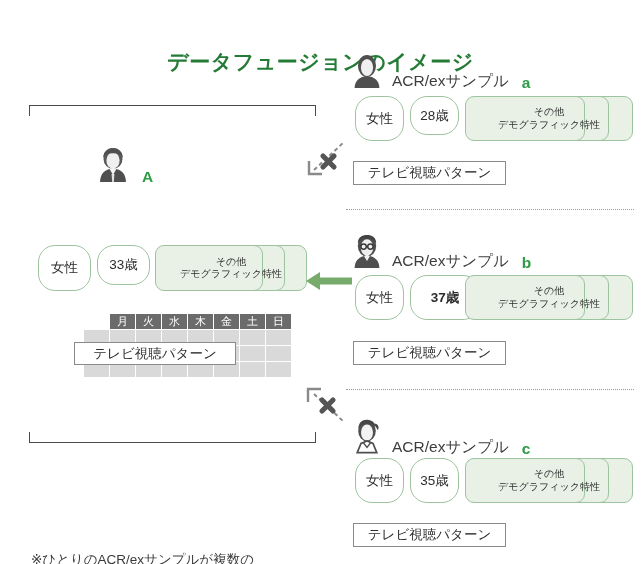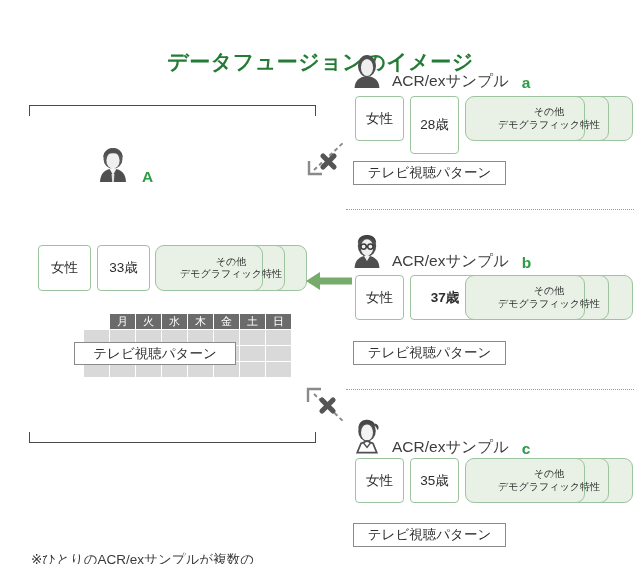--- a/index.html
+++ b/index.html
@@ -83,7 +83,7 @@
   .chip {
     box-sizing: border-box;
     border: 1.3px solid #9cc49f;
-    border-radius: 4px;
+    border-radius: 17px;
     background: #ffffff;
     display: flex;
     align-items: center;

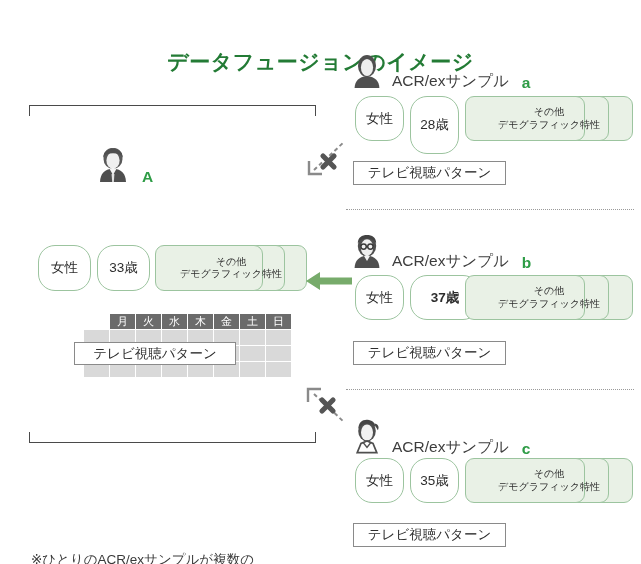--- a/index.html
+++ b/index.html
@@ -303,7 +303,7 @@
   <span class="person-code">a</span>
 </div>
 <div class="chip" style="left:355px; top:96px; width:49px; height:45px;">女性</div>
-<div class="chip" style="left:410px; top:96px; width:49px; height:58px;">28歳</div>
+<div class="chip" style="left:410px; top:96px; width:49px; height:39px;">28歳</div>
 <div class="stack-wrap" style="left:465px; top:96px; width:168px; height:45px;">
   <div class="stack-card" style="left:48px; width:120px; height:45px;"></div>
   <div class="stack-card" style="left:24px; width:120px; height:45px;"></div>

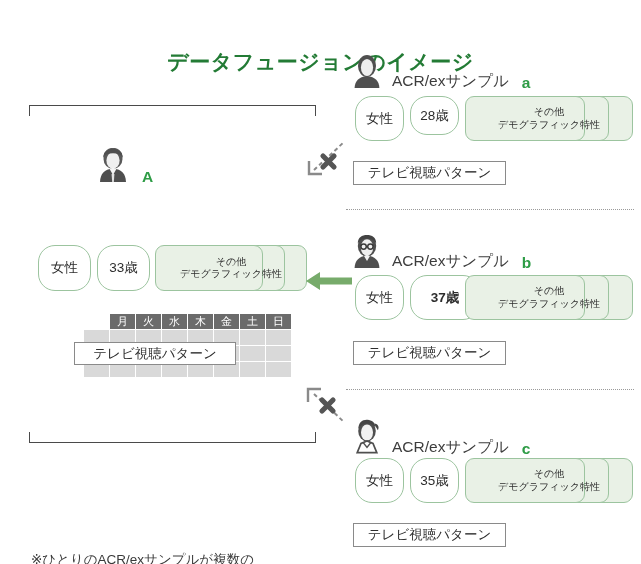--- a/index.html
+++ b/index.html
@@ -228,7 +228,7 @@
 </div>
 
 <div class="chip" style="left:38px; top:245px; width:53px; height:46px;">女性</div>
-<div class="chip" style="left:97px; top:245px; width:53px; height:46px;">33歳</div>
+<div class="chip" style="left:97px; top:245px; width:53px; height:40px;">33歳</div>
 
 <div class="stack-wrap" style="left:155px; top:245px; width:152px; height:46px;">
   <div class="stack-card" style="left:44px; width:108px; height:46px;"></div>

